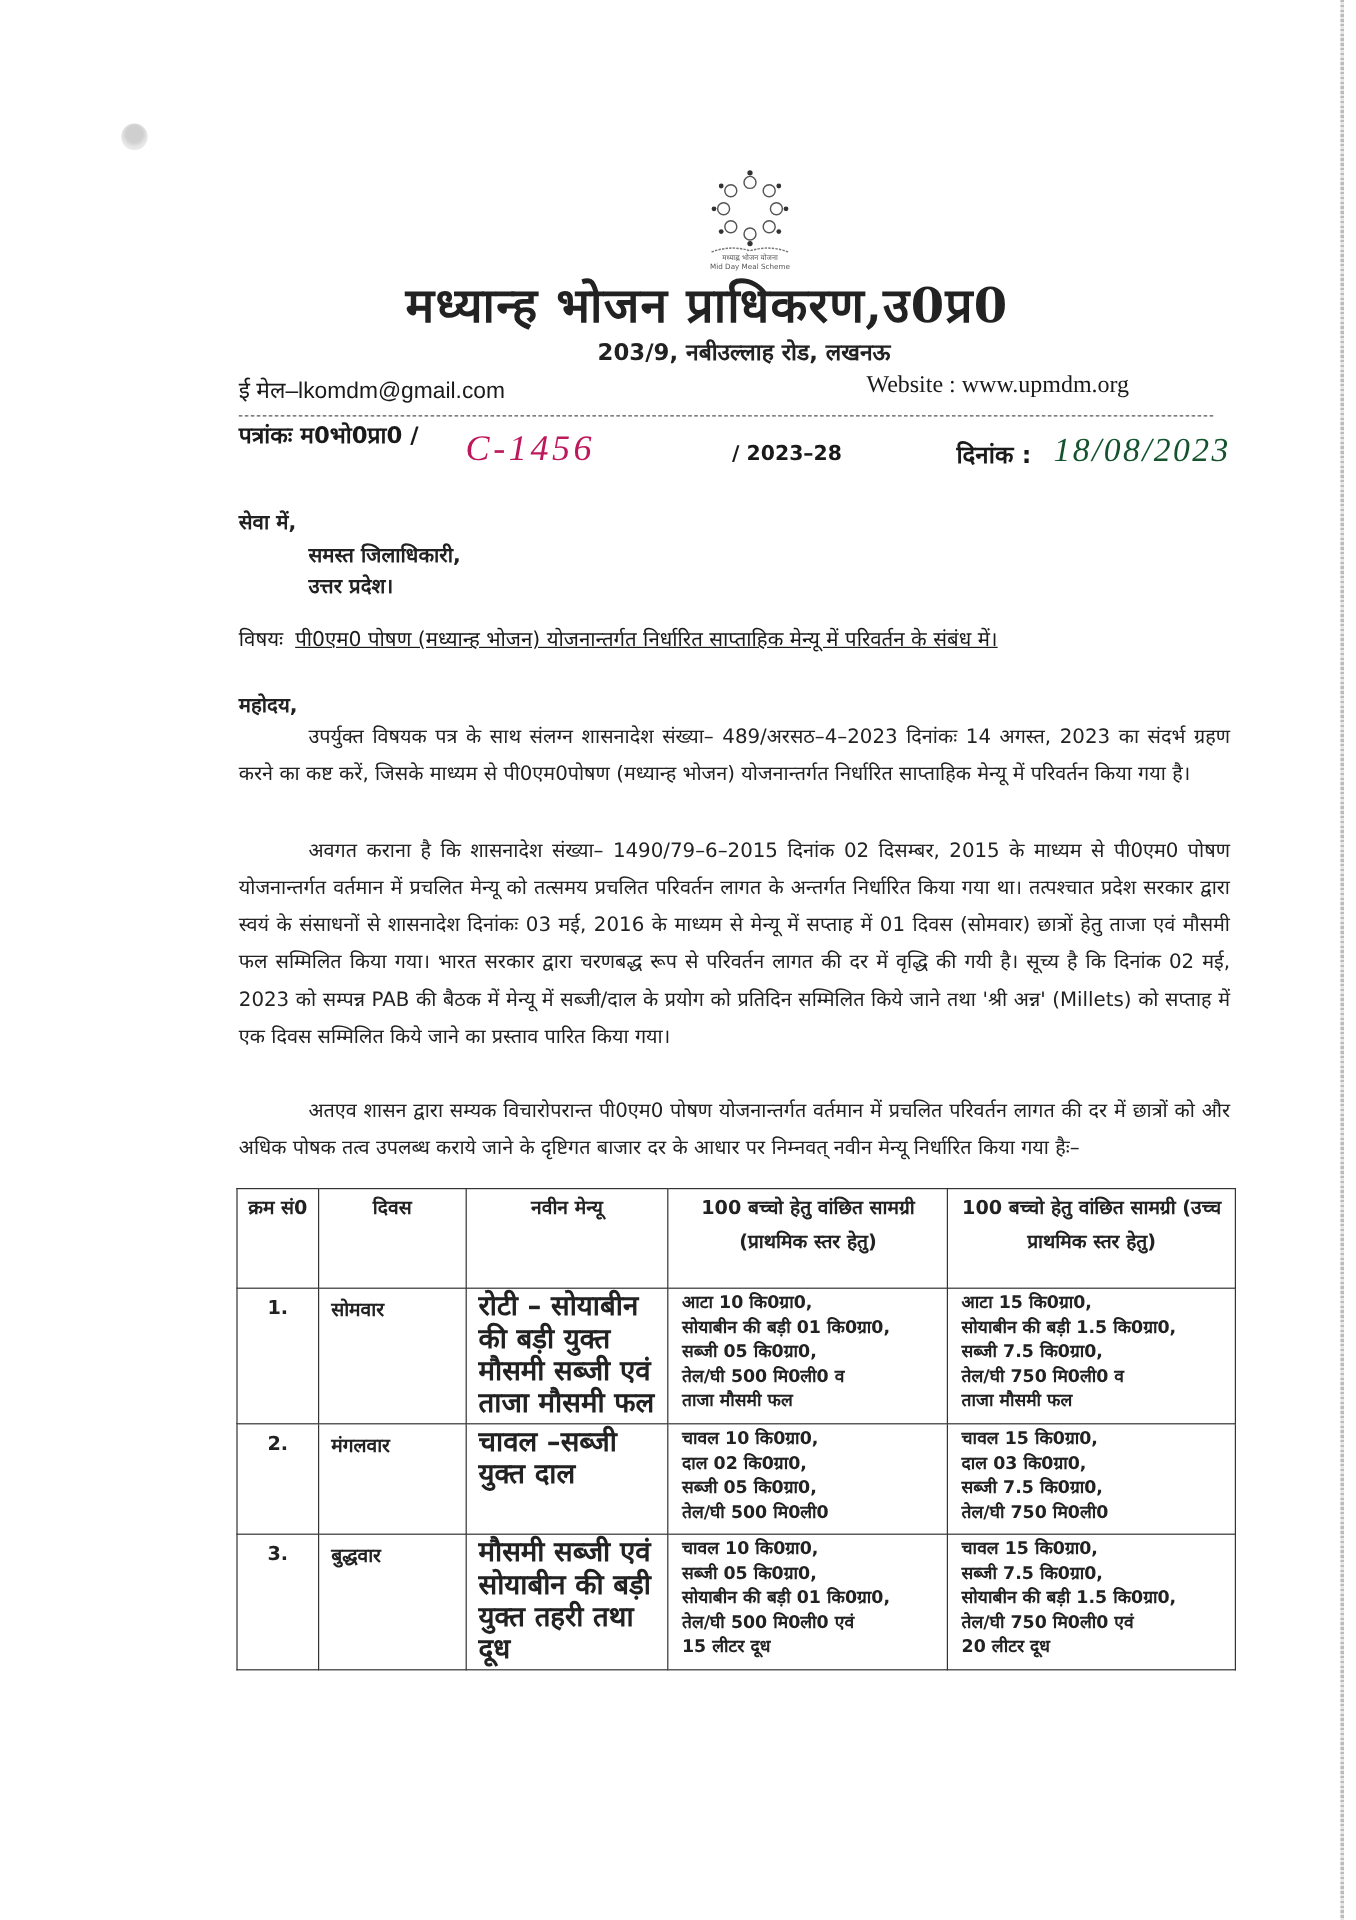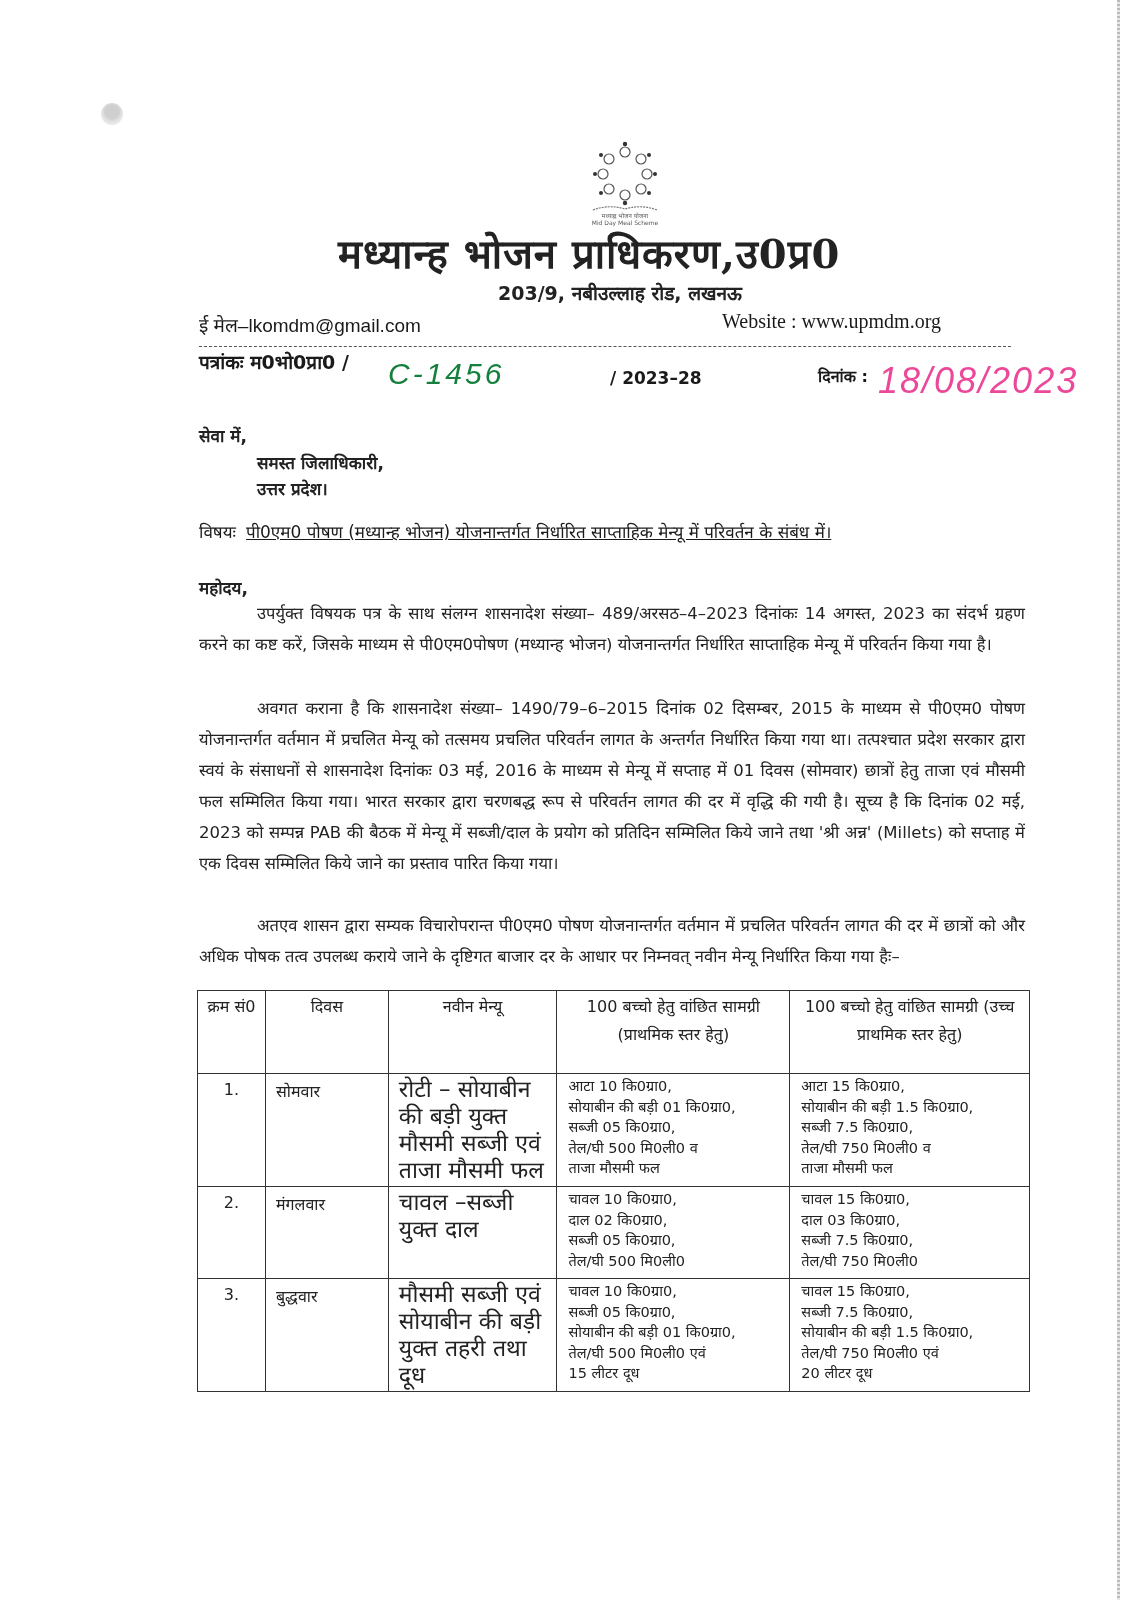--- a/index.html
+++ b/index.html
@@ -21,8 +21,8 @@
   .website { position:absolute; left:722px; top:310px; font-size:20px; font-family:"Liberation Serif", serif; white-space:nowrap; }
   .dash-rule { position:absolute; left:199px; top:346px; width:812px; border-top:1.5px dashed #555; }
   .ref-label { position:absolute; left:199px; top:349px; font-size:19px; font-weight:bold; white-space:nowrap; }
-  .ref-handwritten { position:absolute; left:388px; top:357px; font-size:30px; font-style:italic; color:#15803d;
-    font-family:Liberation Sans, sans-serif; letter-spacing:3px; white-space:nowrap; }
+  .ref-handwritten { position:absolute; left:388px; top:357px; font-size:30px; font-style:italic; color:#be185d;
+    font-family:Liberation Serif, serif; letter-spacing:3px; white-space:nowrap; }
   .ref-year { position:absolute; left:610px; top:368px; font-size:17px; font-weight:bold; white-space:nowrap; }
   .date-label { position:absolute; left:797px; top:365px; font-size:16px; font-weight:bold; white-space:nowrap;margin-left:21px; }
   .date-handwritten { position:absolute; left:878px; top:360px; font-size:36px; font-style:italic; color:#ec4899;

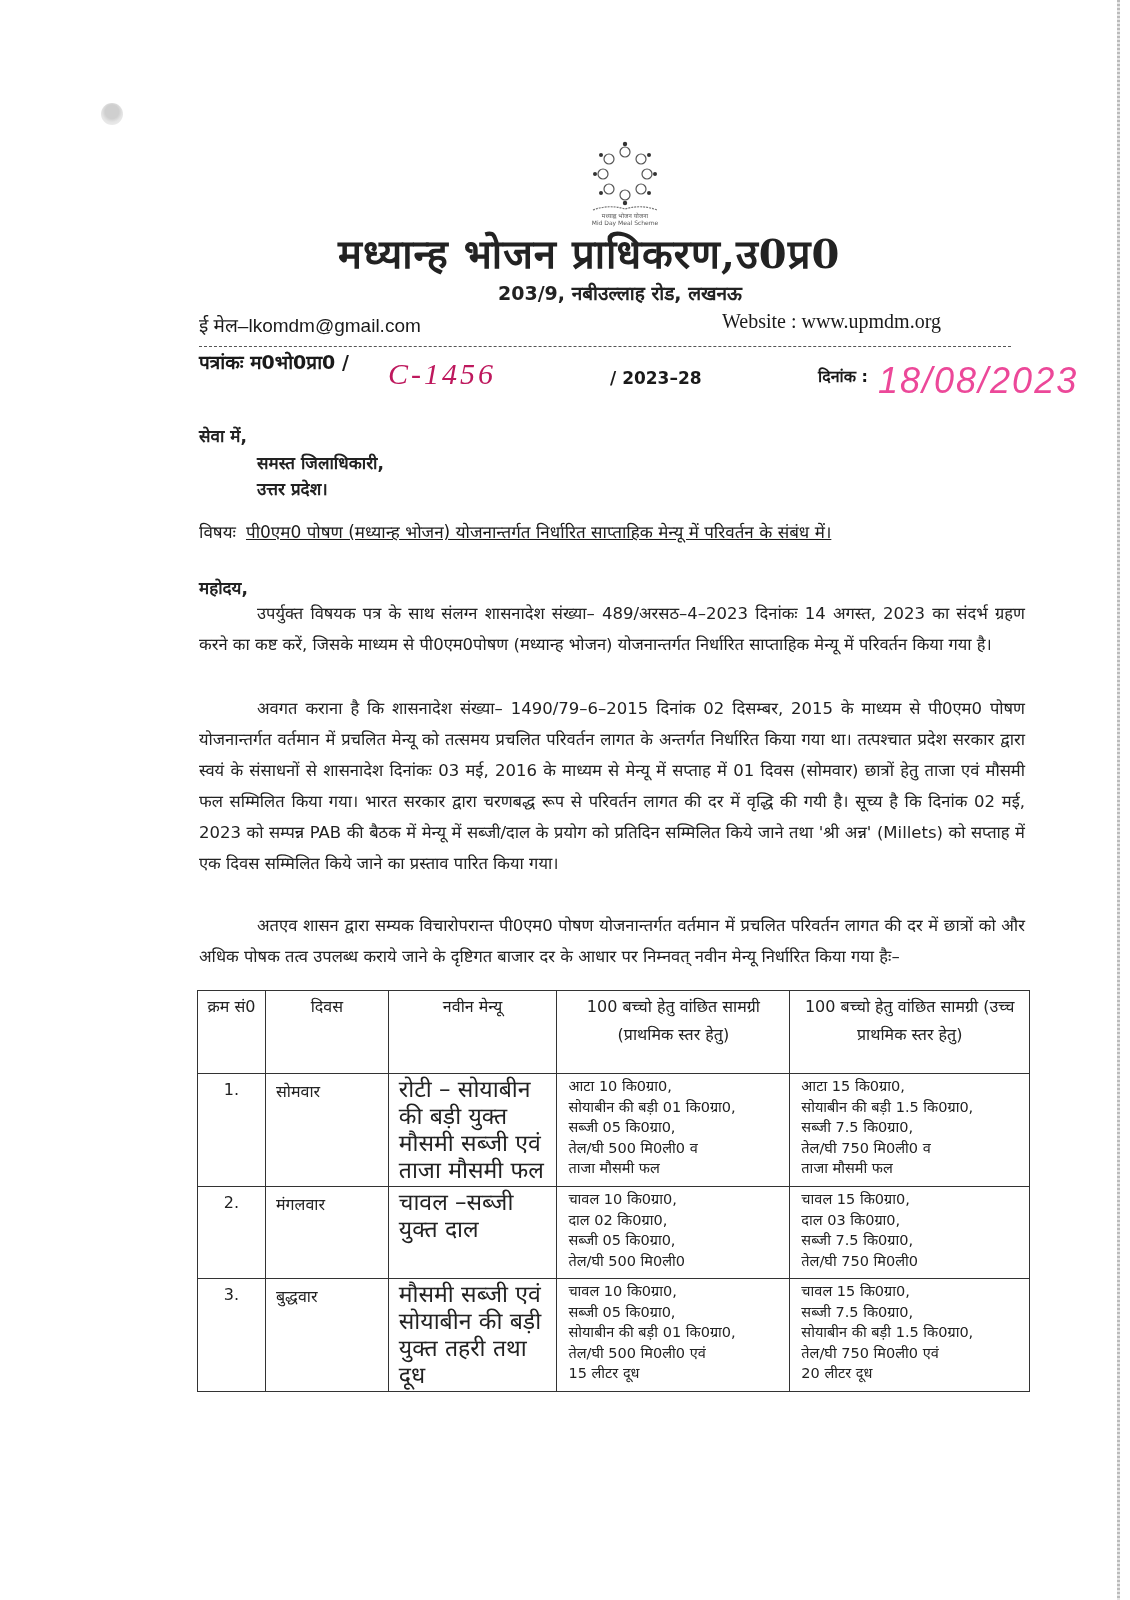--- a/index.html
+++ b/index.html
@@ -24,7 +24,7 @@
   .ref-handwritten { position:absolute; left:388px; top:357px; font-size:30px; font-style:italic; color:#be185d;
     font-family:Liberation Serif, serif; letter-spacing:3px; white-space:nowrap; }
   .ref-year { position:absolute; left:610px; top:368px; font-size:17px; font-weight:bold; white-space:nowrap; }
-  .date-label { position:absolute; left:797px; top:365px; font-size:16px; font-weight:bold; white-space:nowrap;margin-left:21px; }
+  .date-label { position:absolute; left:797px; top:365px; font-size:20px; font-weight:bold; white-space:nowrap; }
   .date-handwritten { position:absolute; left:878px; top:360px; font-size:36px; font-style:italic; color:#ec4899;
     font-family:Liberation Sans, sans-serif; letter-spacing:2px; white-space:nowrap; }
   .txt { position:absolute; font-size:17px; line-height:24px; white-space:nowrap;

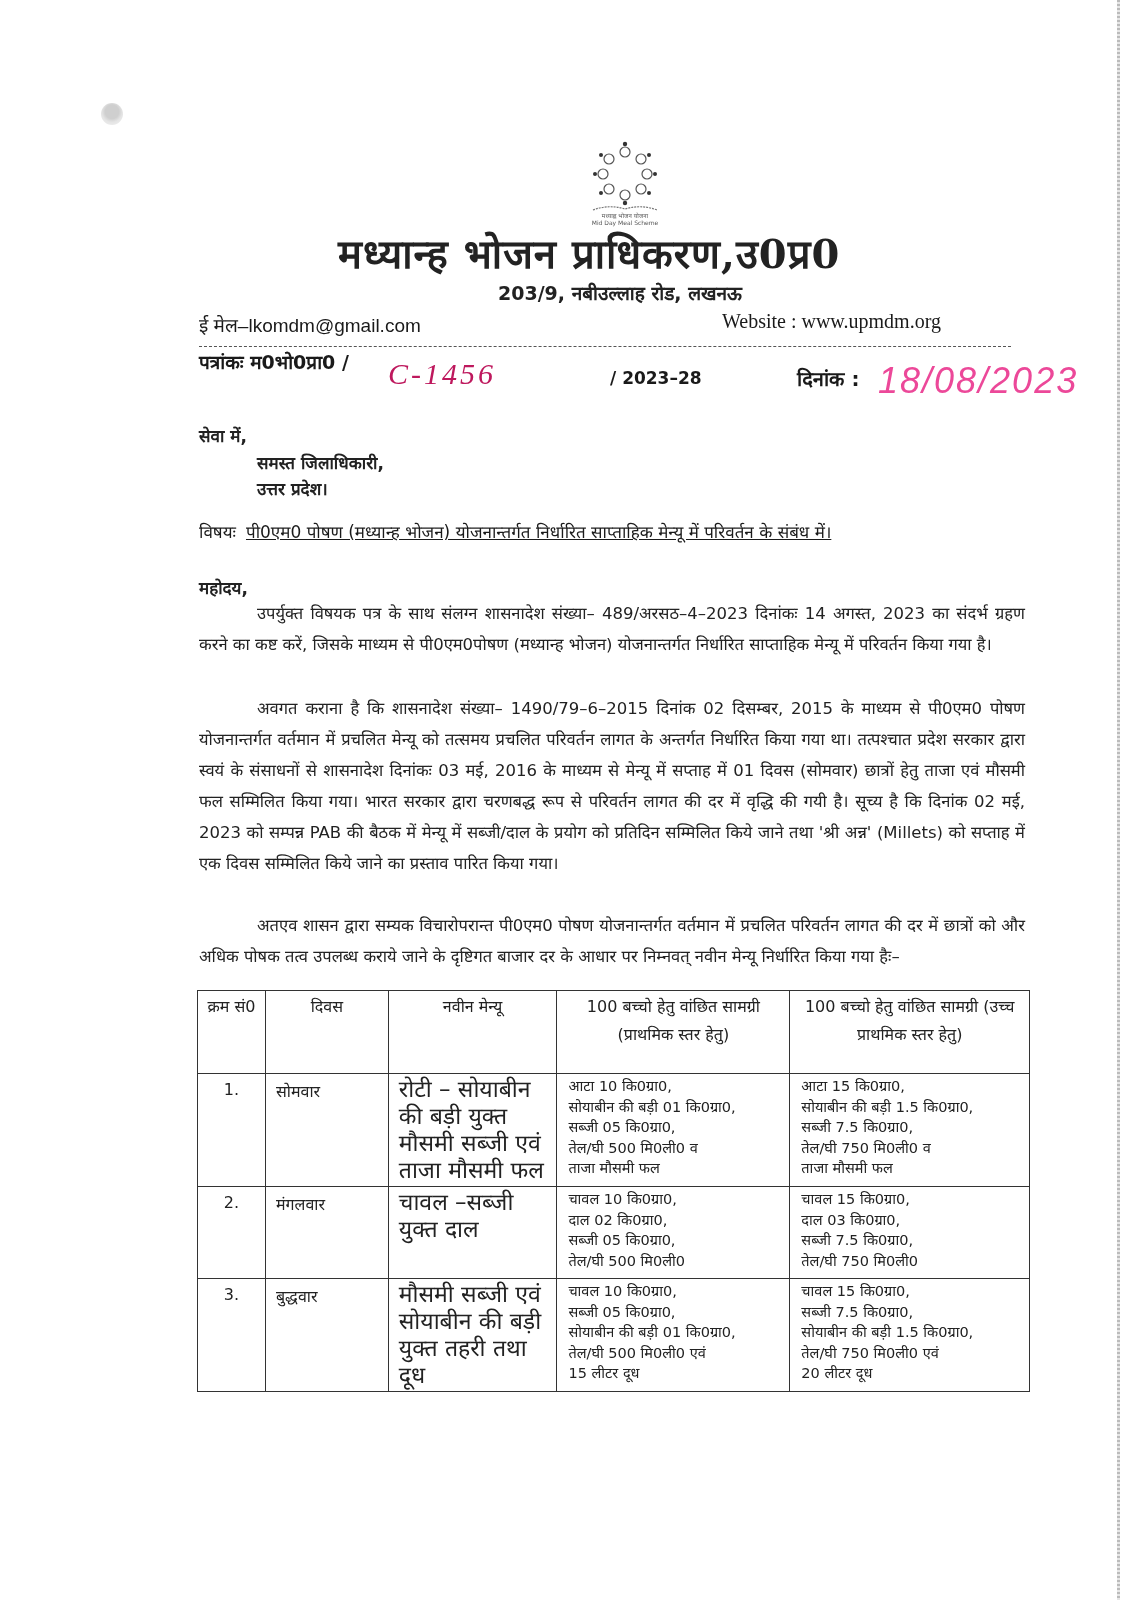--- a/index.html
+++ b/index.html
@@ -25,8 +25,8 @@
     font-family:Liberation Serif, serif; letter-spacing:3px; white-space:nowrap; }
   .ref-year { position:absolute; left:610px; top:368px; font-size:17px; font-weight:bold; white-space:nowrap; }
   .date-label { position:absolute; left:797px; top:365px; font-size:20px; font-weight:bold; white-space:nowrap; }
-  .date-handwritten { position:absolute; left:878px; top:360px; font-size:36px; font-style:italic; color:#ec4899;
-    font-family:Liberation Sans, sans-serif; letter-spacing:2px; white-space:nowrap; }
+  .date-handwritten { position:absolute; left:878px; top:360px; font-size:28px; font-style:italic; color:#14532d;
+    font-family:Liberation Serif, serif; letter-spacing:2px; white-space:nowrap; }
   .txt { position:absolute; font-size:17px; line-height:24px; white-space:nowrap;
     font-family:"DejaVu Sans", sans-serif; color:#222;font-weight:bold; }
   .para { position:absolute; left:199px; width:826px; font-size:16.5px; line-height:31px;

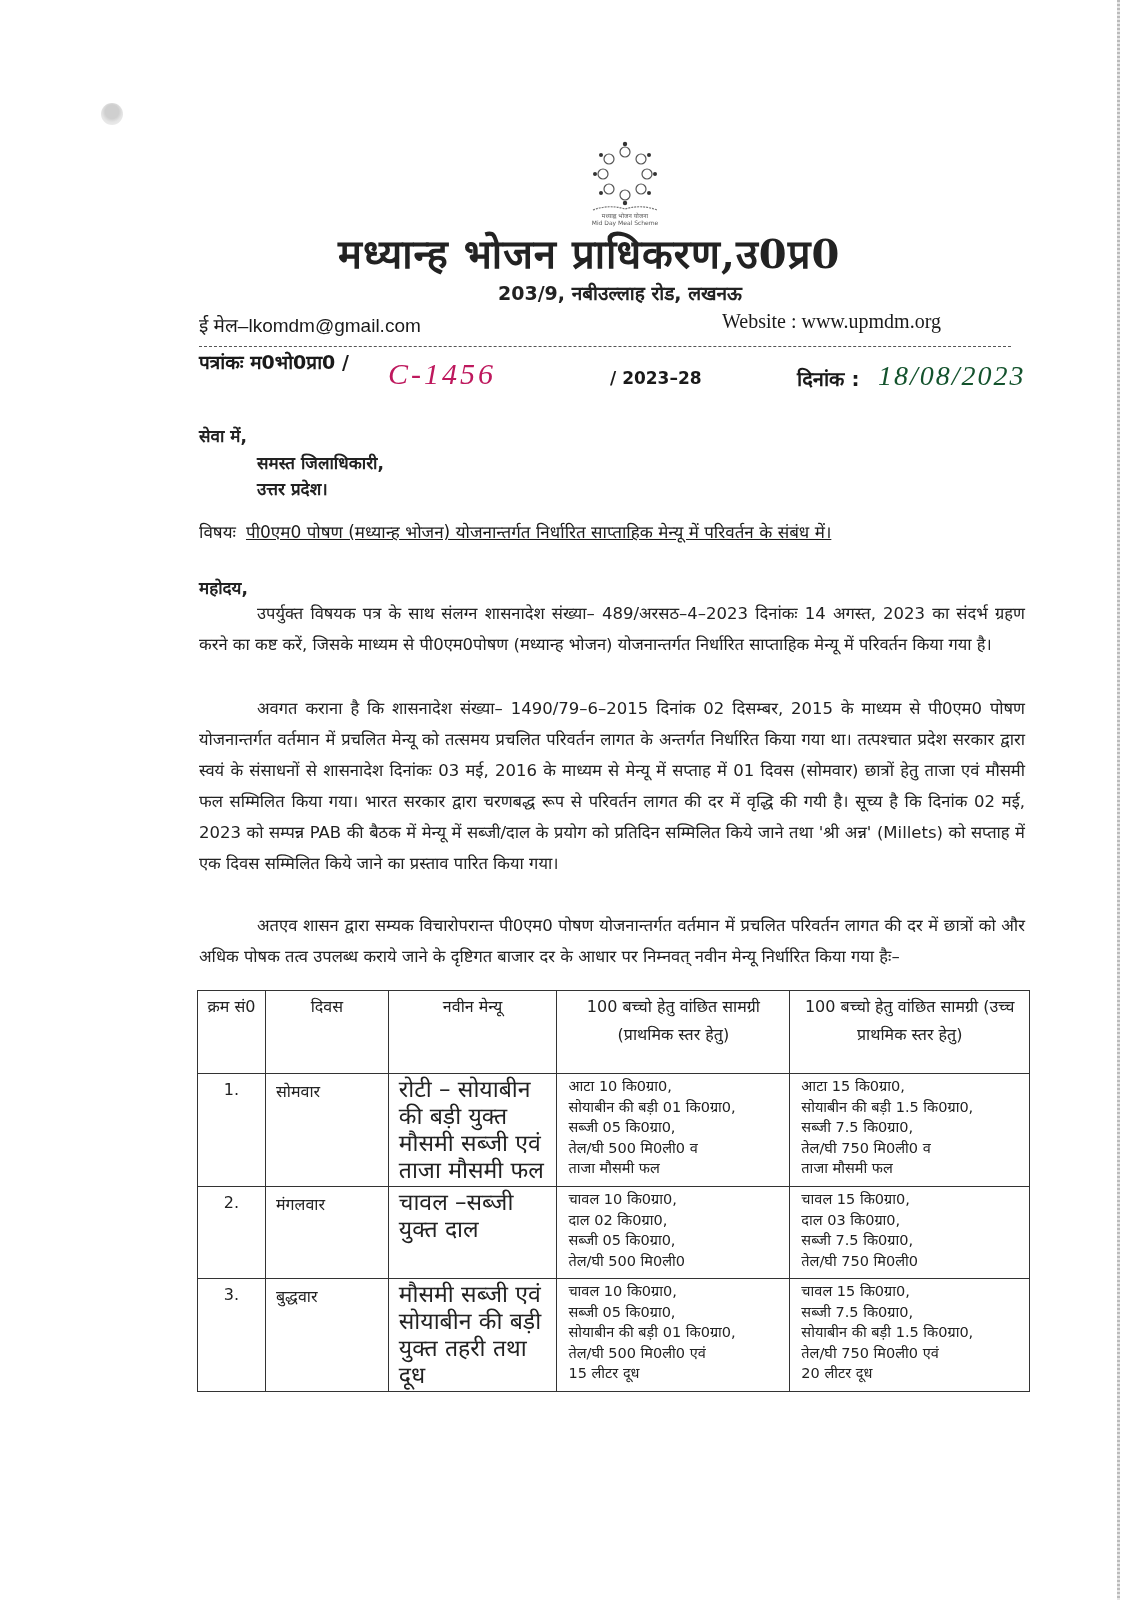--- a/index.html
+++ b/index.html
@@ -35,7 +35,7 @@
   .subject-text { text-decoration:underline; margin-left:10px; }
   table.menu { position:absolute; left:197px; top:990px; width:833px; border-collapse:collapse;
     font-size:16px; color:#222; }
-  table.menu td, table.menu th { border:1.5px solid #333; vertical-align:top; font-weight:normal; padding:2px 4px; }
+  table.menu td, table.menu th { border:1.5px solid #333; vertical-align:top; font-weight:bold; padding:2px 4px; }
   table.menu th { text-align:center; line-height:28px; height:78px; }
   table.menu td.sno { text-align:center; padding-top:6px; }
   table.menu td.day { padding-left:10px; padding-top:6px; }

